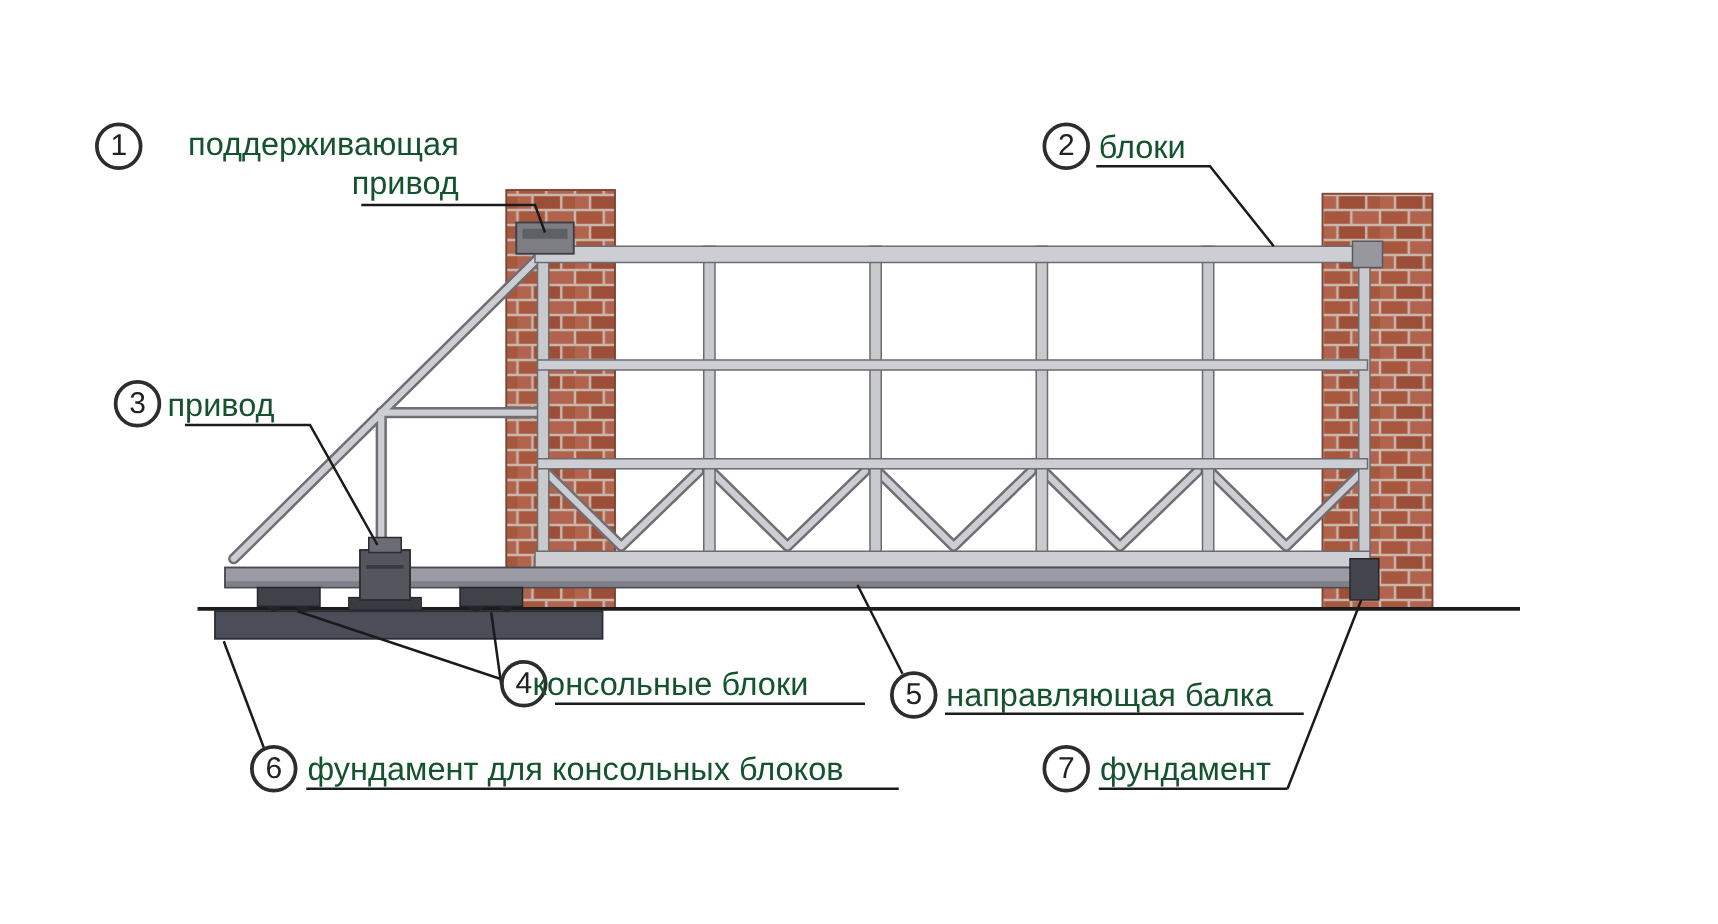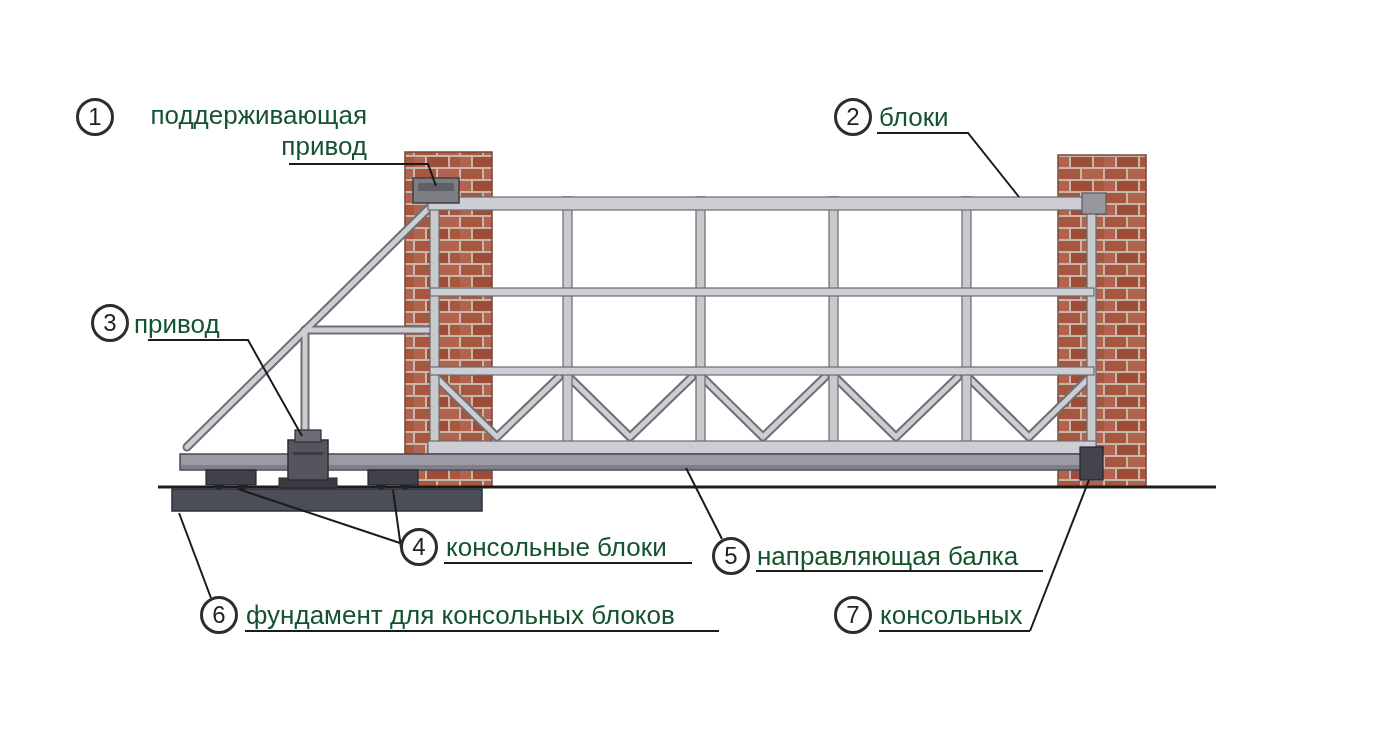--- a/index.html
+++ b/index.html
@@ -154,7 +154,7 @@
   </div>
   <div class="label" style="left:879px;top:102px">блоки</div>
   <div class="label" style="left:134px;top:309px">привод</div>
-  <div class="label" style="left:446px;top:532px">консольные блоки</div>
+  <div class="label" style="left:426px;top:532px">консольные блоки</div>
   <div class="label" style="left:246px;top:600px">фундамент для консольных блоков</div>
   <div class="label" style="left:757px;top:541px">направляющая балка</div>
   <div class="label" style="left:880px;top:600px">консольных</div>

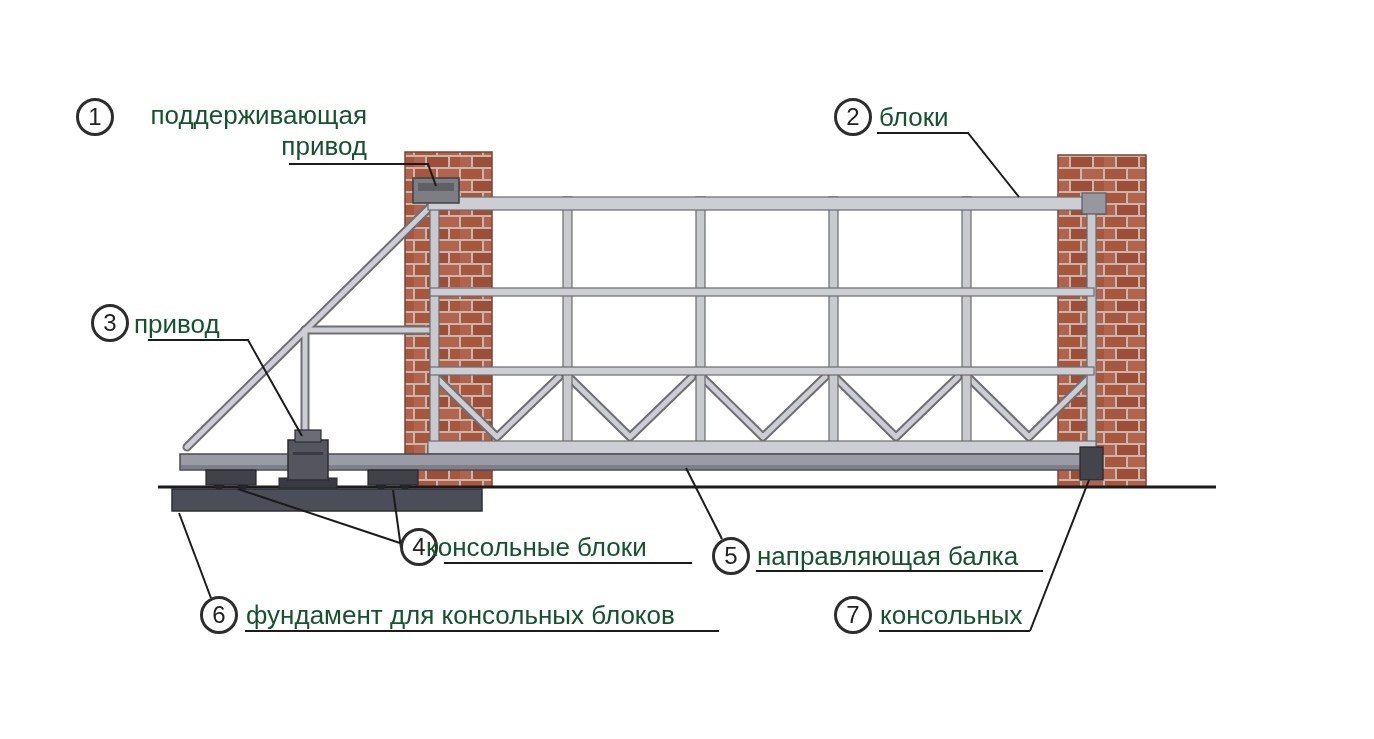--- a/index.html
+++ b/index.html
@@ -157,7 +157,7 @@
   <div class="label" style="left:426px;top:532px">консольные блоки</div>
   <div class="label" style="left:246px;top:600px">фундамент для консольных блоков</div>
   <div class="label" style="left:757px;top:541px">направляющая балка</div>
-  <div class="label" style="left:880px;top:600px">консольных</div>
+  <div class="label" style="left:880px;top:600px">фундамент</div>
 
 </div>
 

